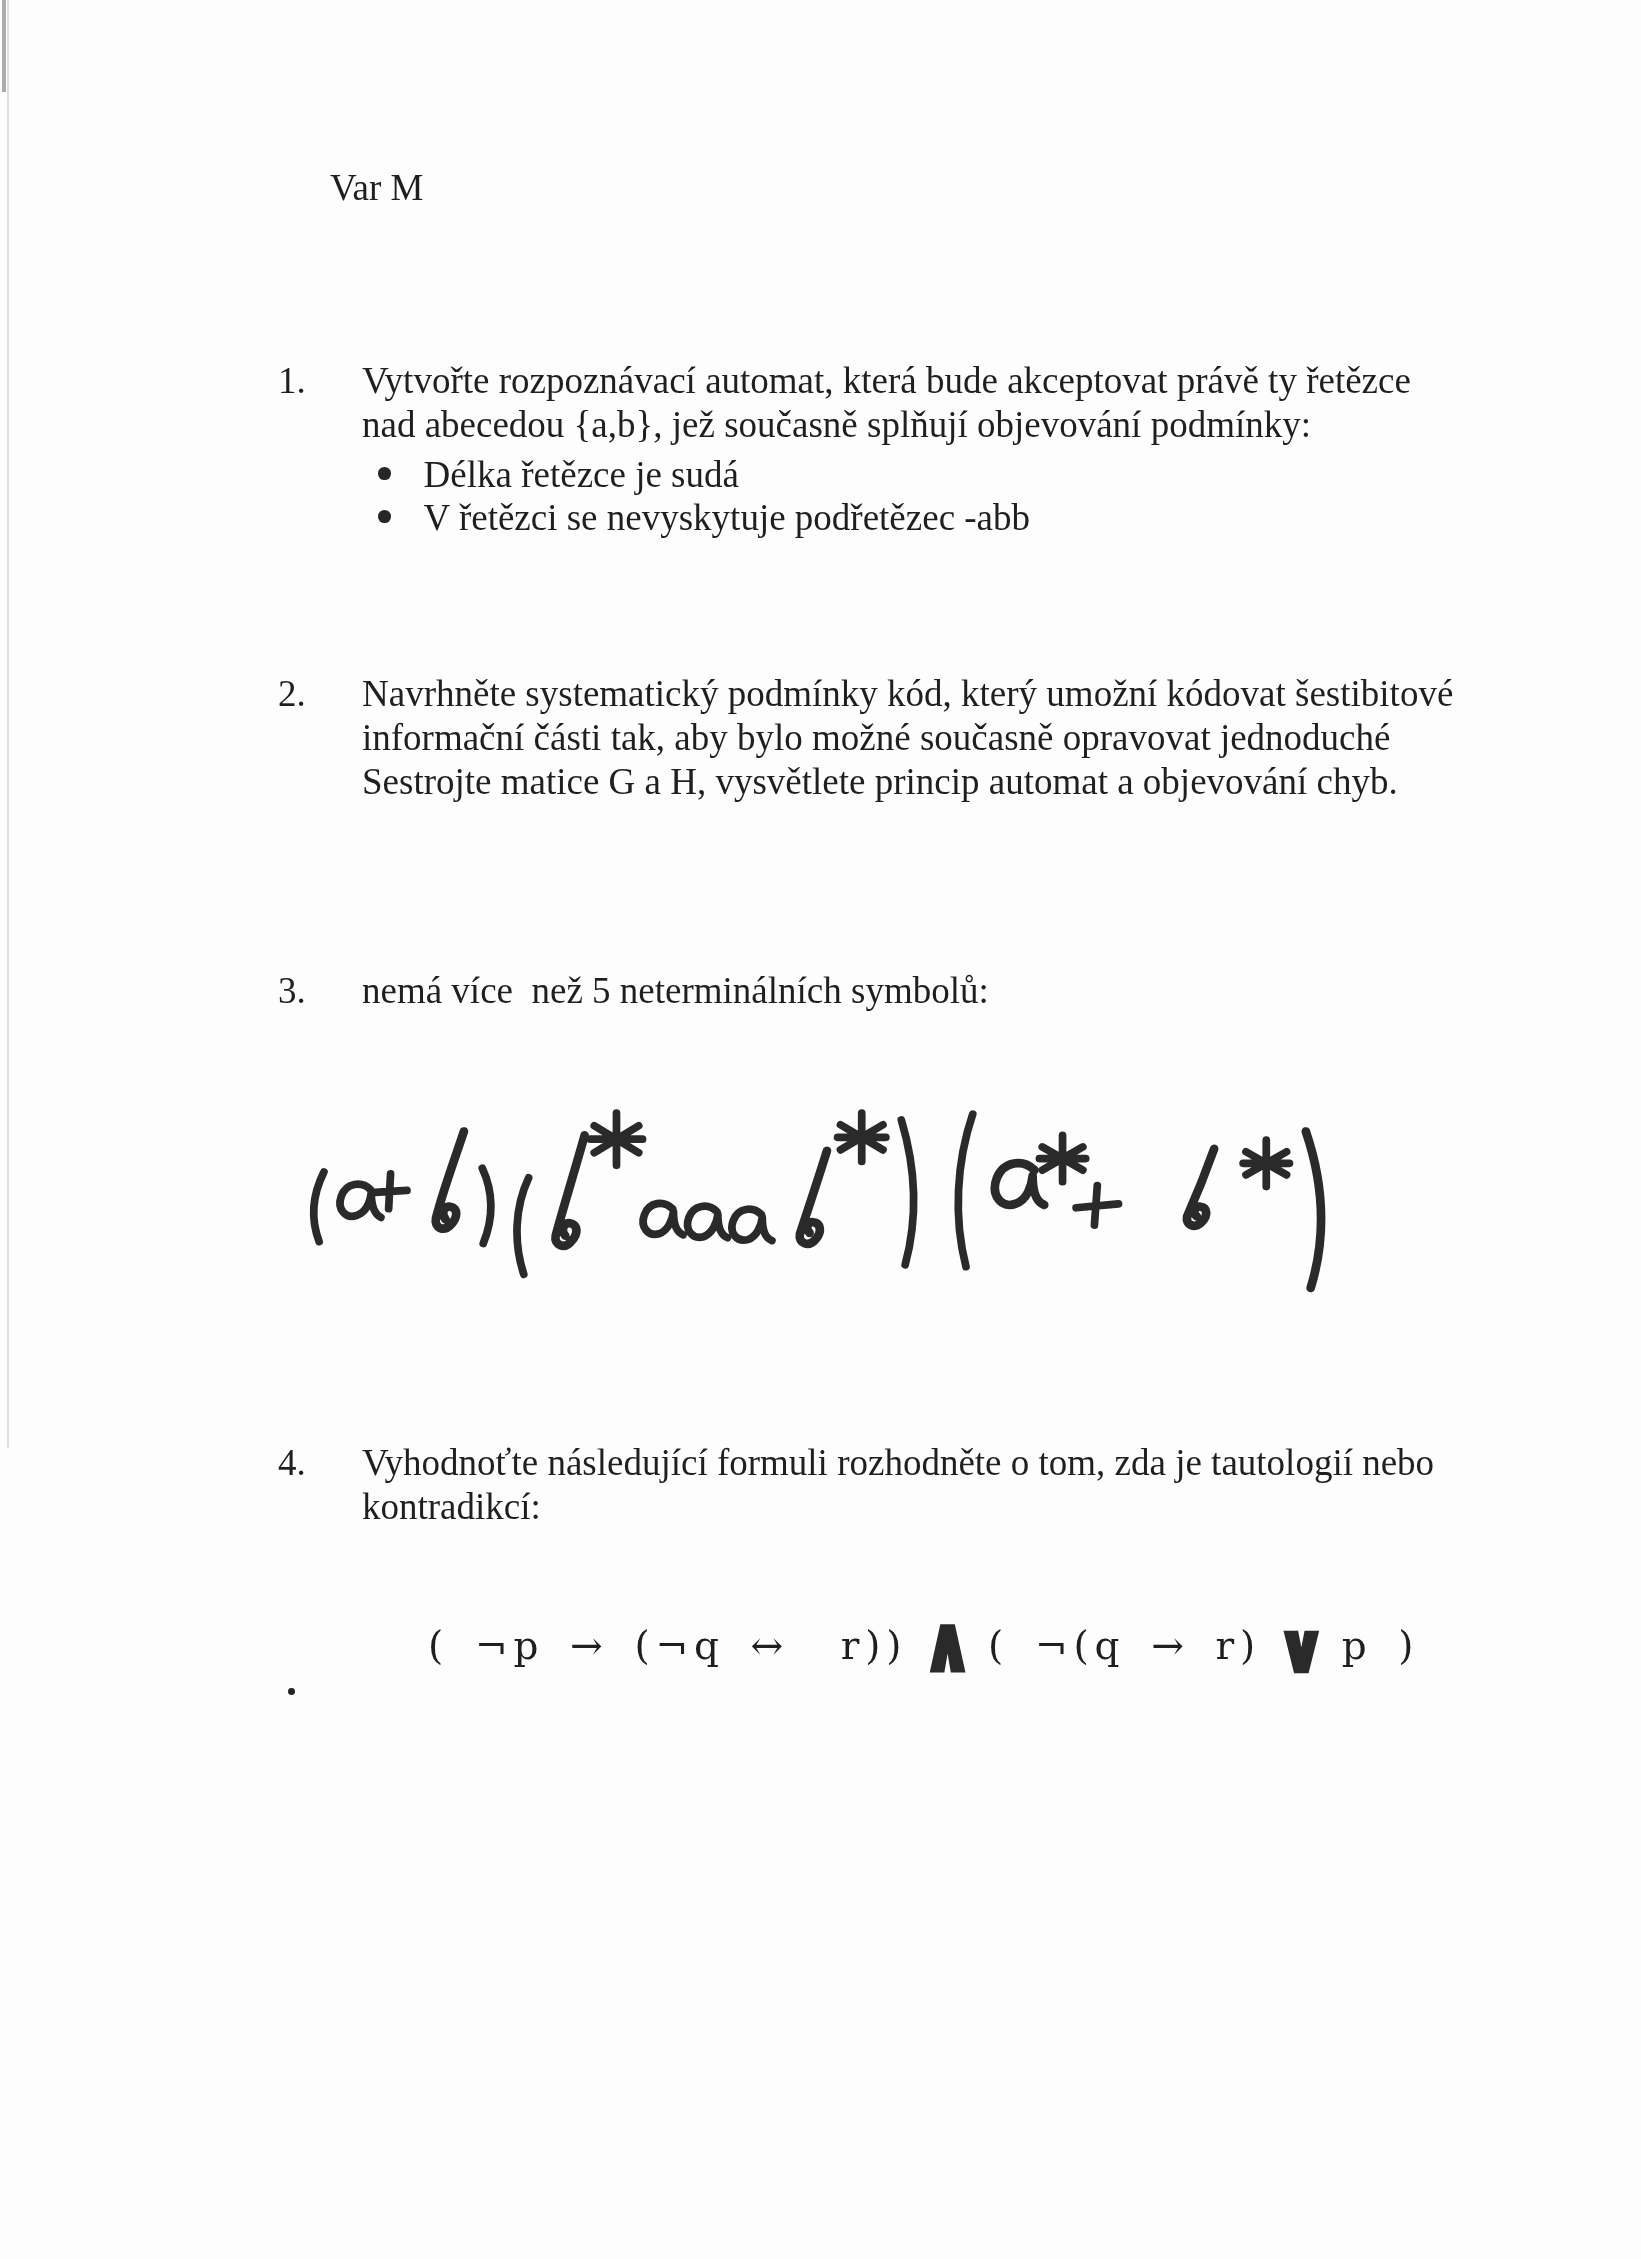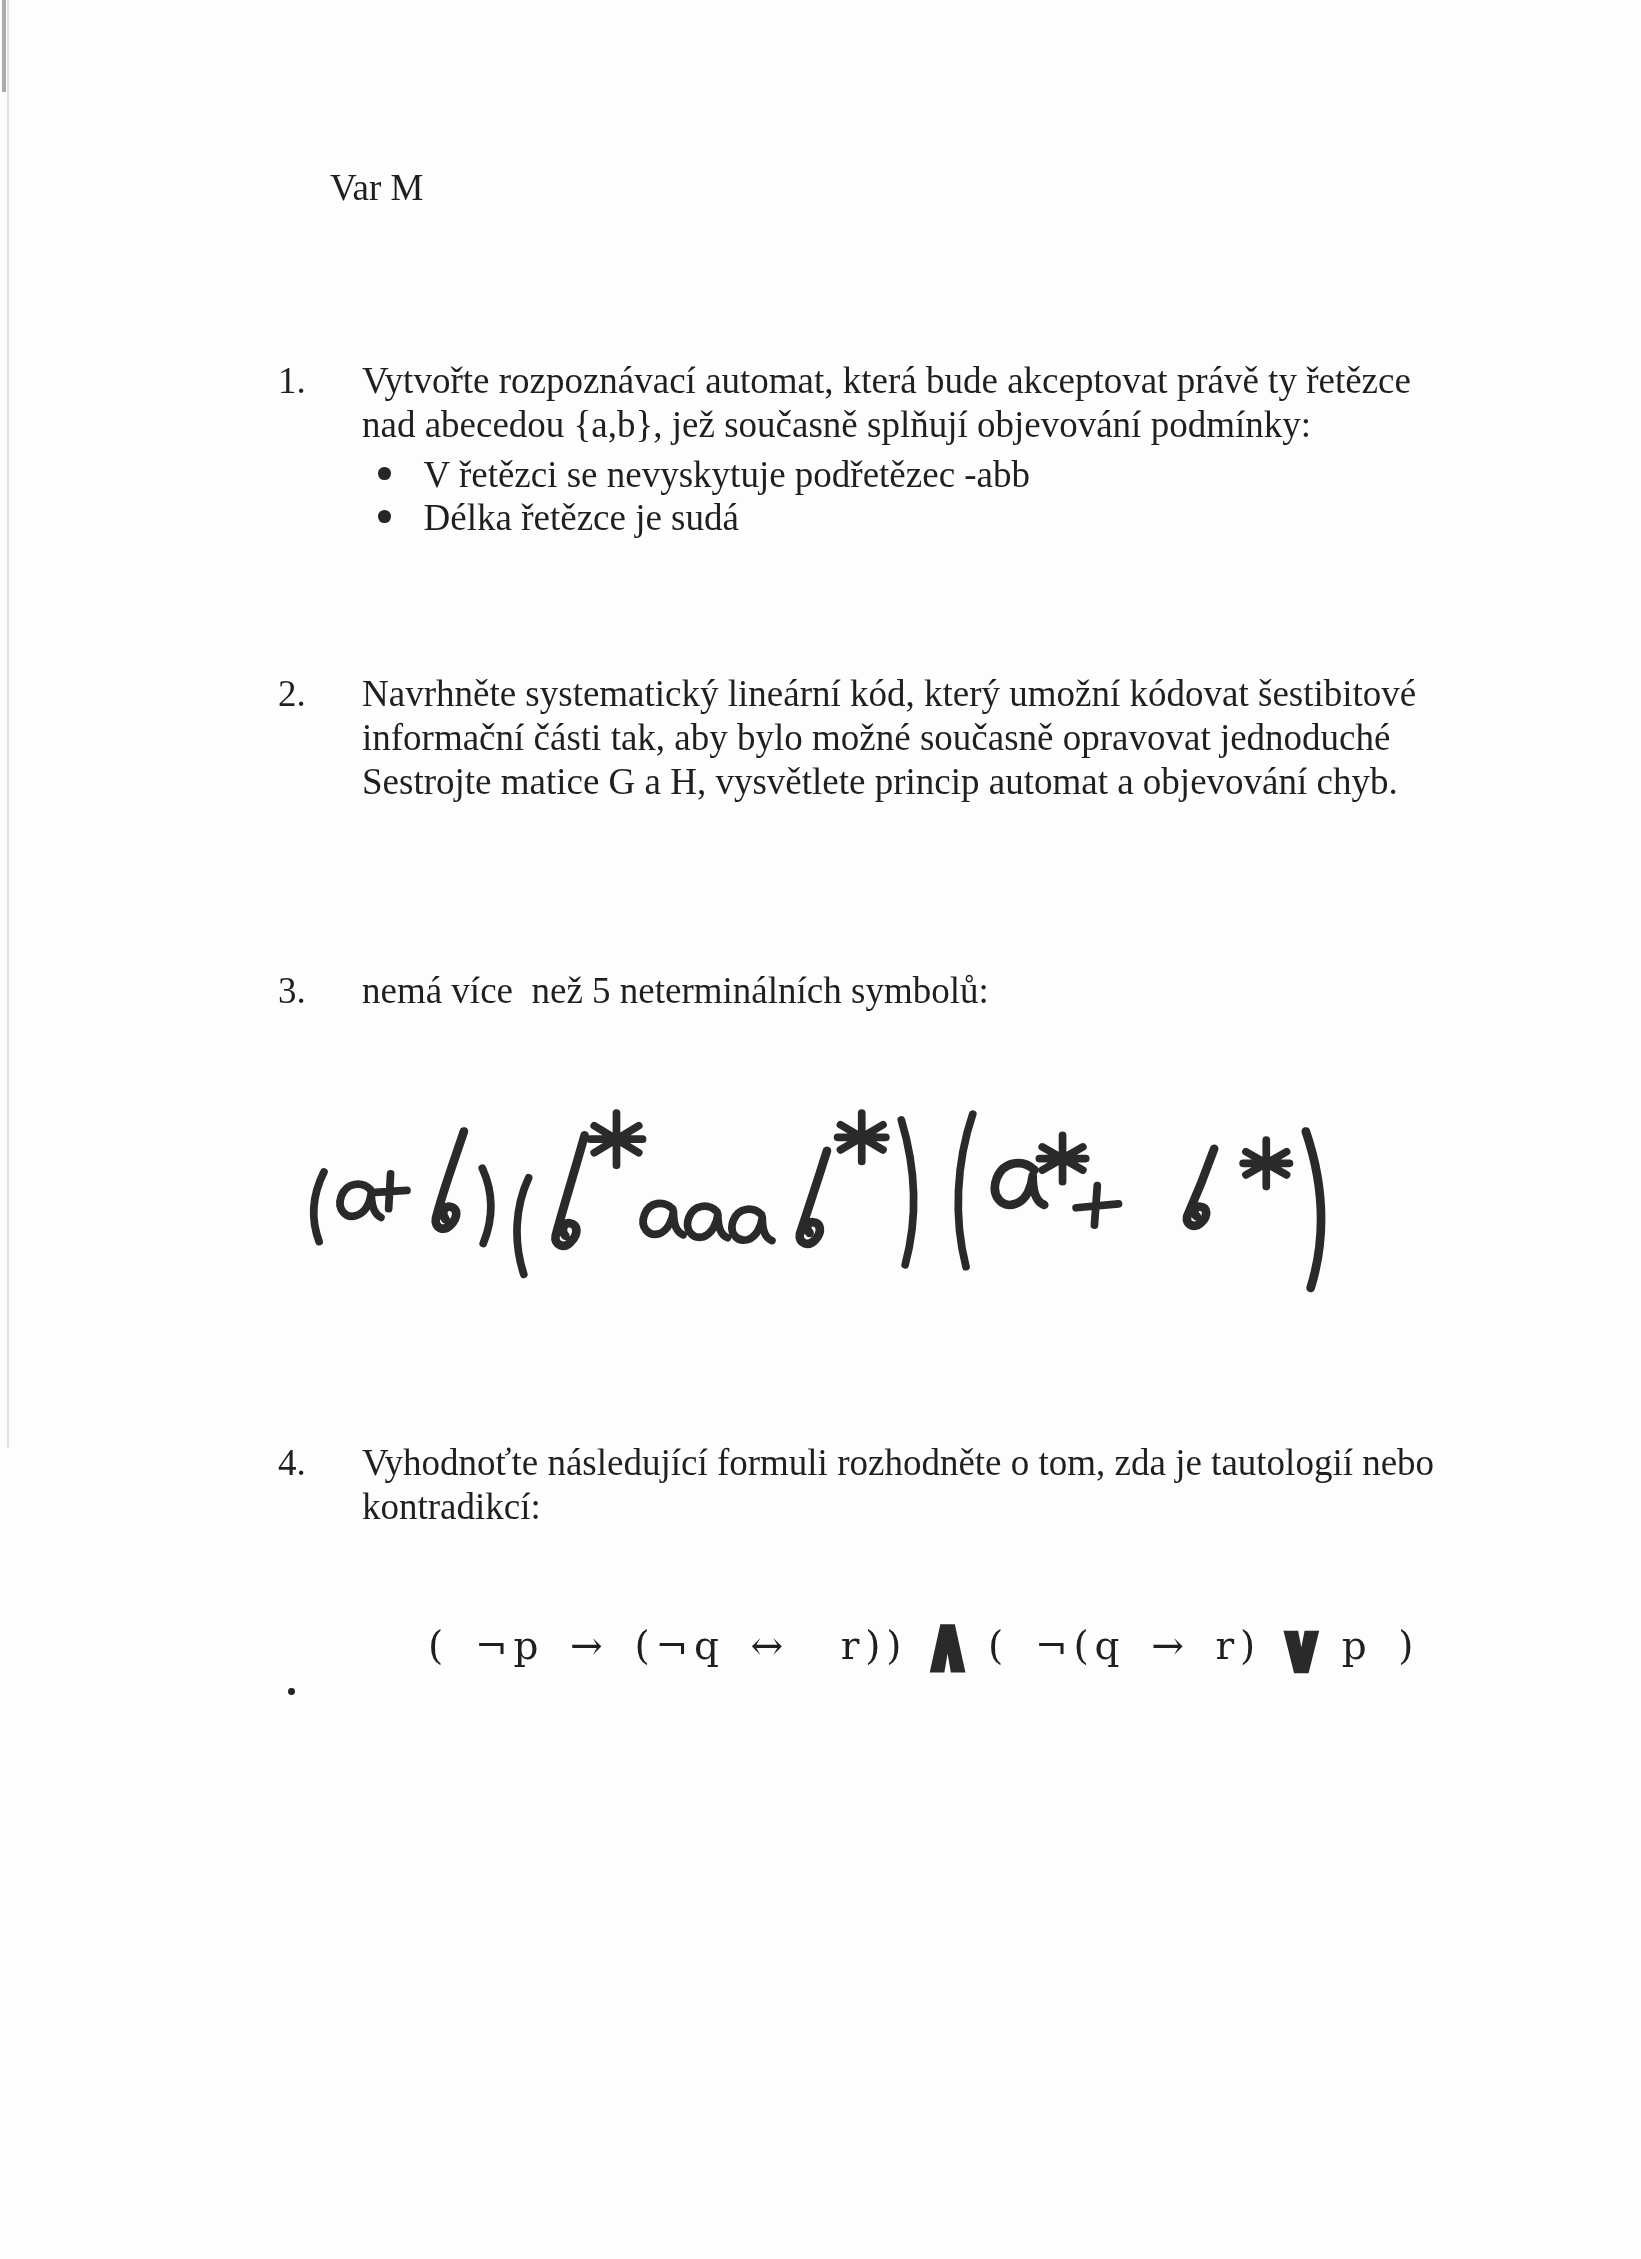--- a/index.html
+++ b/index.html
@@ -57,11 +57,11 @@
       <div class="bullets">
         <div class="bullet-row">
           <span class="bullet-dot"></span>
-          <span class="bullet-text">V řetězci se nevyskytuje podřetězec -abb</span>
+          <span class="bullet-text">Délka řetězce je sudá</span>
         </div>
         <div class="bullet-row">
           <span class="bullet-dot"></span>
-          <span class="bullet-text">Délka řetězce je sudá</span>
+          <span class="bullet-text">V řetězci se nevyskytuje podřetězec -abb</span>
         </div>
       </div>
     </div>

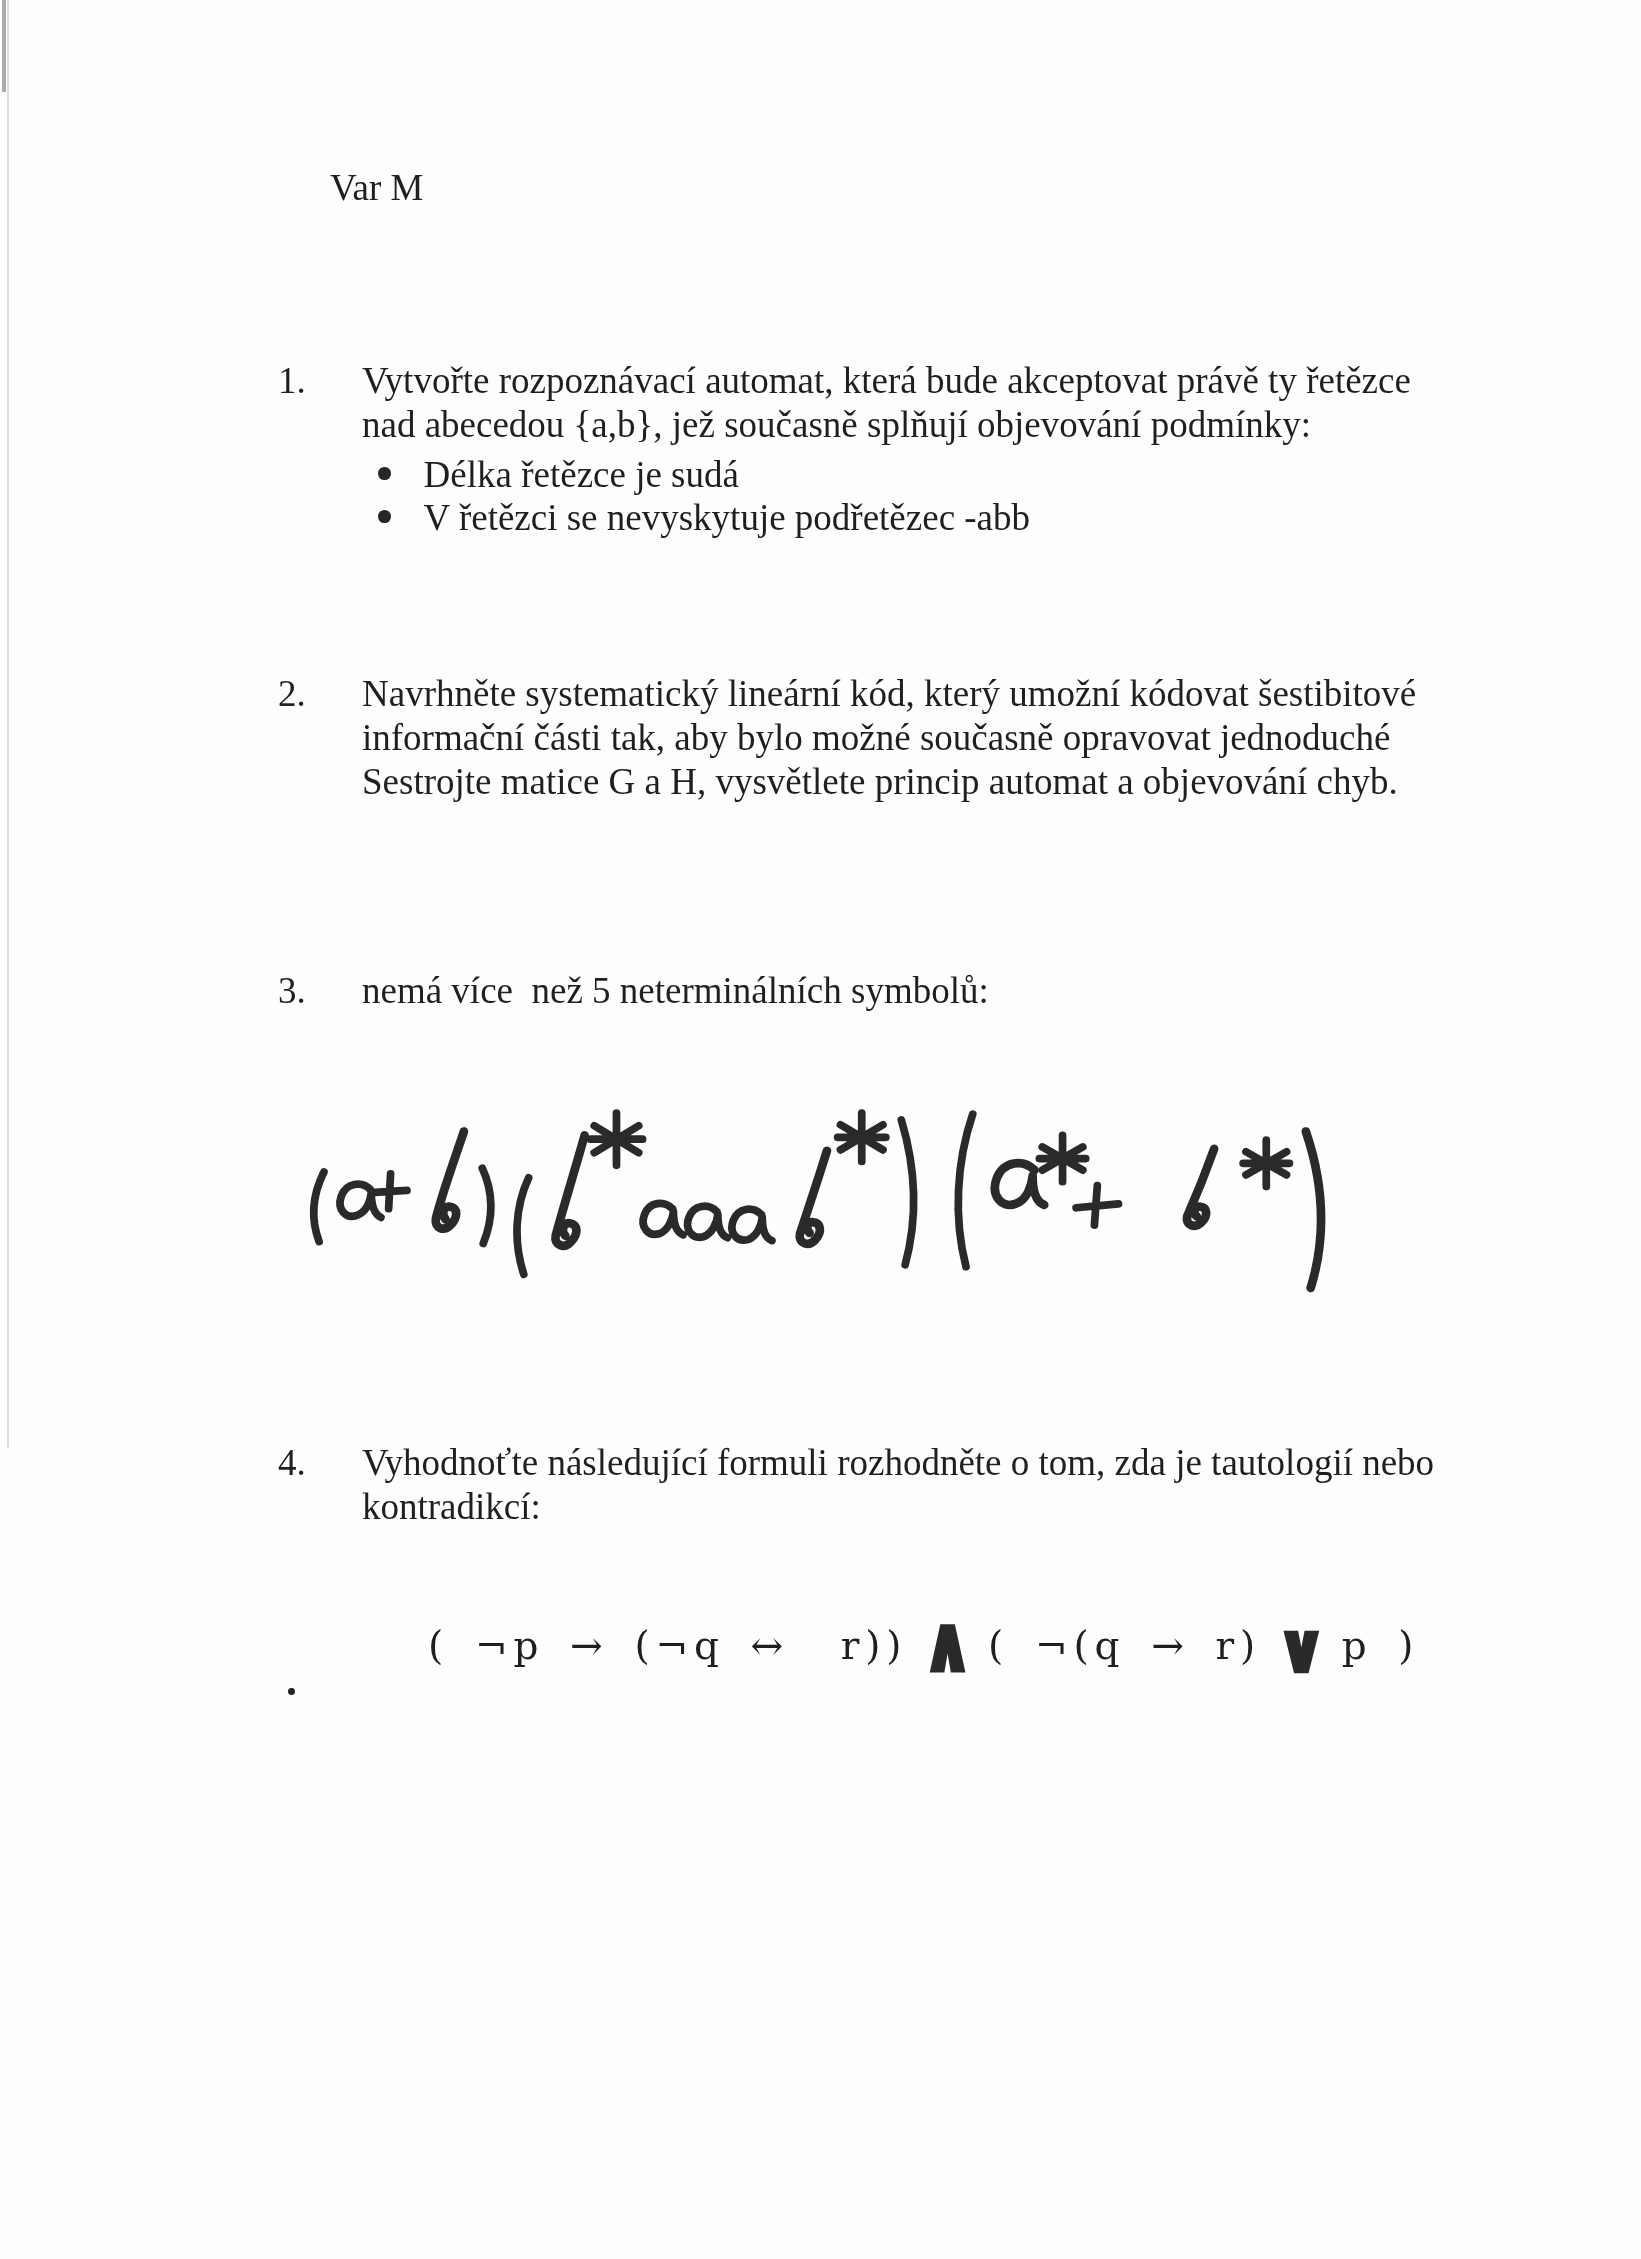--- a/index.html
+++ b/index.html
@@ -70,7 +70,7 @@
   <div class="problem" id="p2">
     <span class="num">2.</span>
     <div class="lines">
-      <div class="line">Navrhněte systematický lineární kód, který umožní kódovat šestibitové</div>
+      <div class="line">Navrhněte systematický podmínky kód, který umožní kódovat šestibitové</div>
       <div class="line">informační části tak, aby bylo možné současně opravovat jednoduché</div>
       <div class="line">Sestrojte matice G a H, vysvětlete princip automat a objevování chyb.</div>
     </div>

